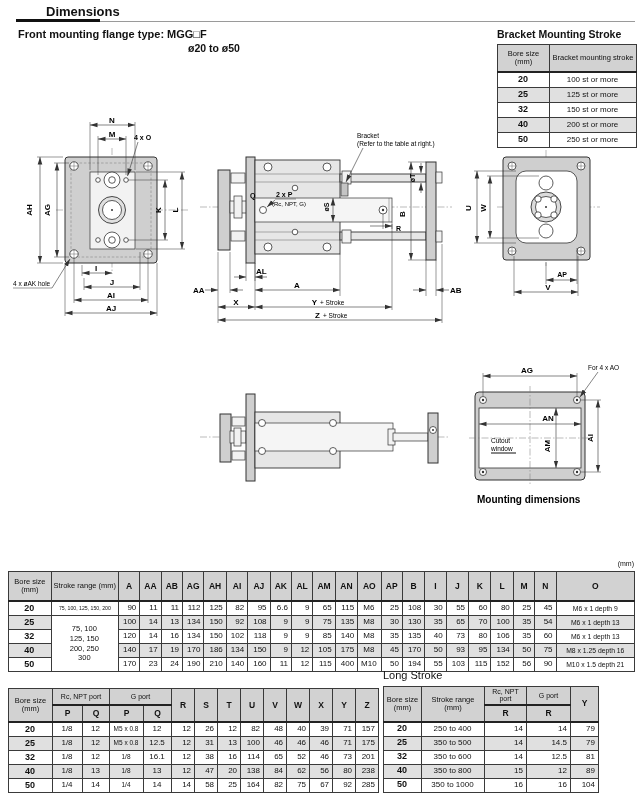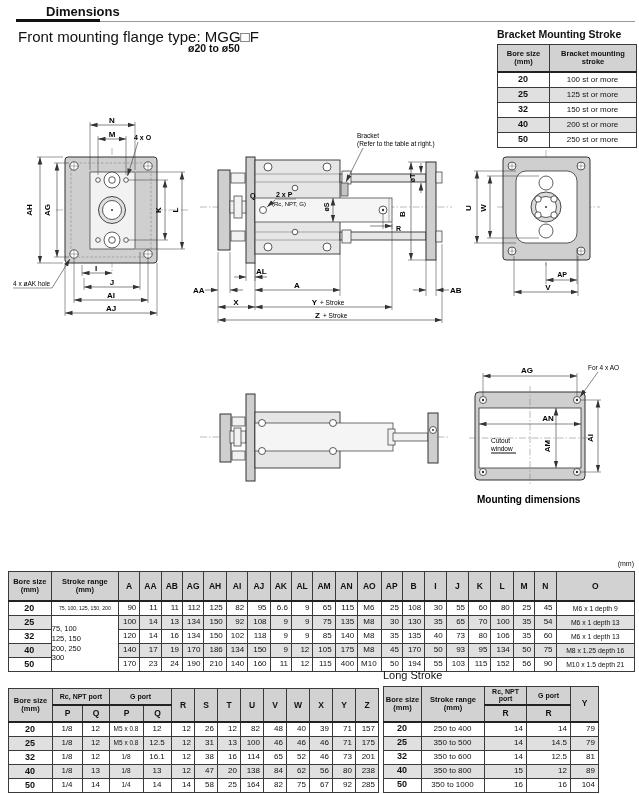--- a/index.html
+++ b/index.html
@@ -9,7 +9,7 @@
   .page-title{left:18px;top:4px;font-size:13px;font-weight:bold;margin-left:28px;}
   .rule-gray{left:16px;top:21px;width:619px;height:1px;background:#9a9a9a;}
   .rule-black{left:16px;top:19px;width:84px;height:3px;background:#111;}
-  .subtitle{left:18px;top:28px;font-size:15px;font-weight:normal;}
+  .subtitle{left:18px;top:28px;font-size:11px;font-weight:bold;}
   .bore-range{left:188px;top:42px;font-size:10.5px;font-weight:bold;}
   .bracket-title{left:497px;top:28px;font-size:10.5px;font-weight:bold;}
   .ls-title{left:383px;top:669px;font-size:11px;font-weight:normal;}

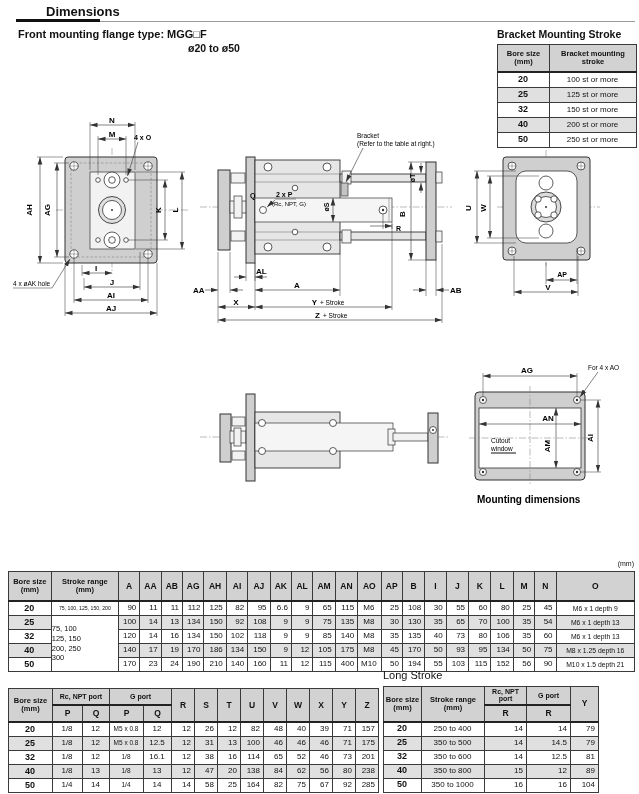--- a/index.html
+++ b/index.html
@@ -19,7 +19,7 @@
         border:1.5px solid #222;}
   th,td{border:1px solid #3a3a3a;padding:0 3px 0 0;text-align:right;font-size:8px;
         height:13px;line-height:1.05;overflow:hidden;}
-  th{background:#d2d2d2;text-align:center;padding:1px;font-weight:bold;font-size:7.5px;}
+  th{background:#d2d2d2;text-align:center;padding:1px;font-weight:normal;font-size:7.5px;}
   th.hl{font-weight:bold;font-size:8.5px;}
   th.hg{font-size:7px;}
   td.center{text-align:center;padding-right:1px;}

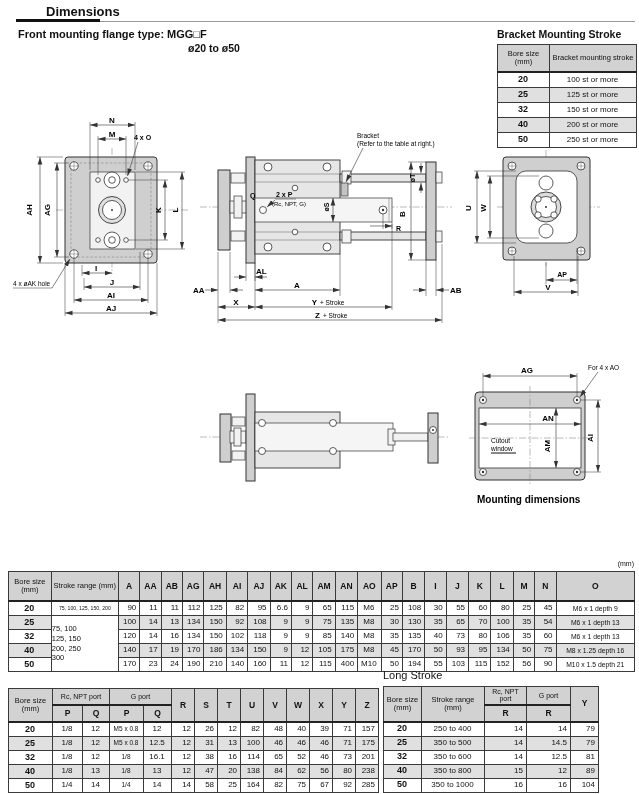--- a/index.html
+++ b/index.html
@@ -35,7 +35,7 @@
   #main-table thead th{height:26px;}
   #main-table td:last-child{font-size:6.8px;text-align:center;padding-right:0;}
   #main-table td.xs{font-size:5.2px;text-align:center;padding:0;}
-  #main-table td.merged{white-space:pre-line;text-align:left;background:#fff;
+  #main-table td.merged{white-space:pre-line;text-align:center;background:#fff;
         font-size:7.5px;line-height:1.3;}
 
   #port-table{left:8px;top:688px;width:370px;}

